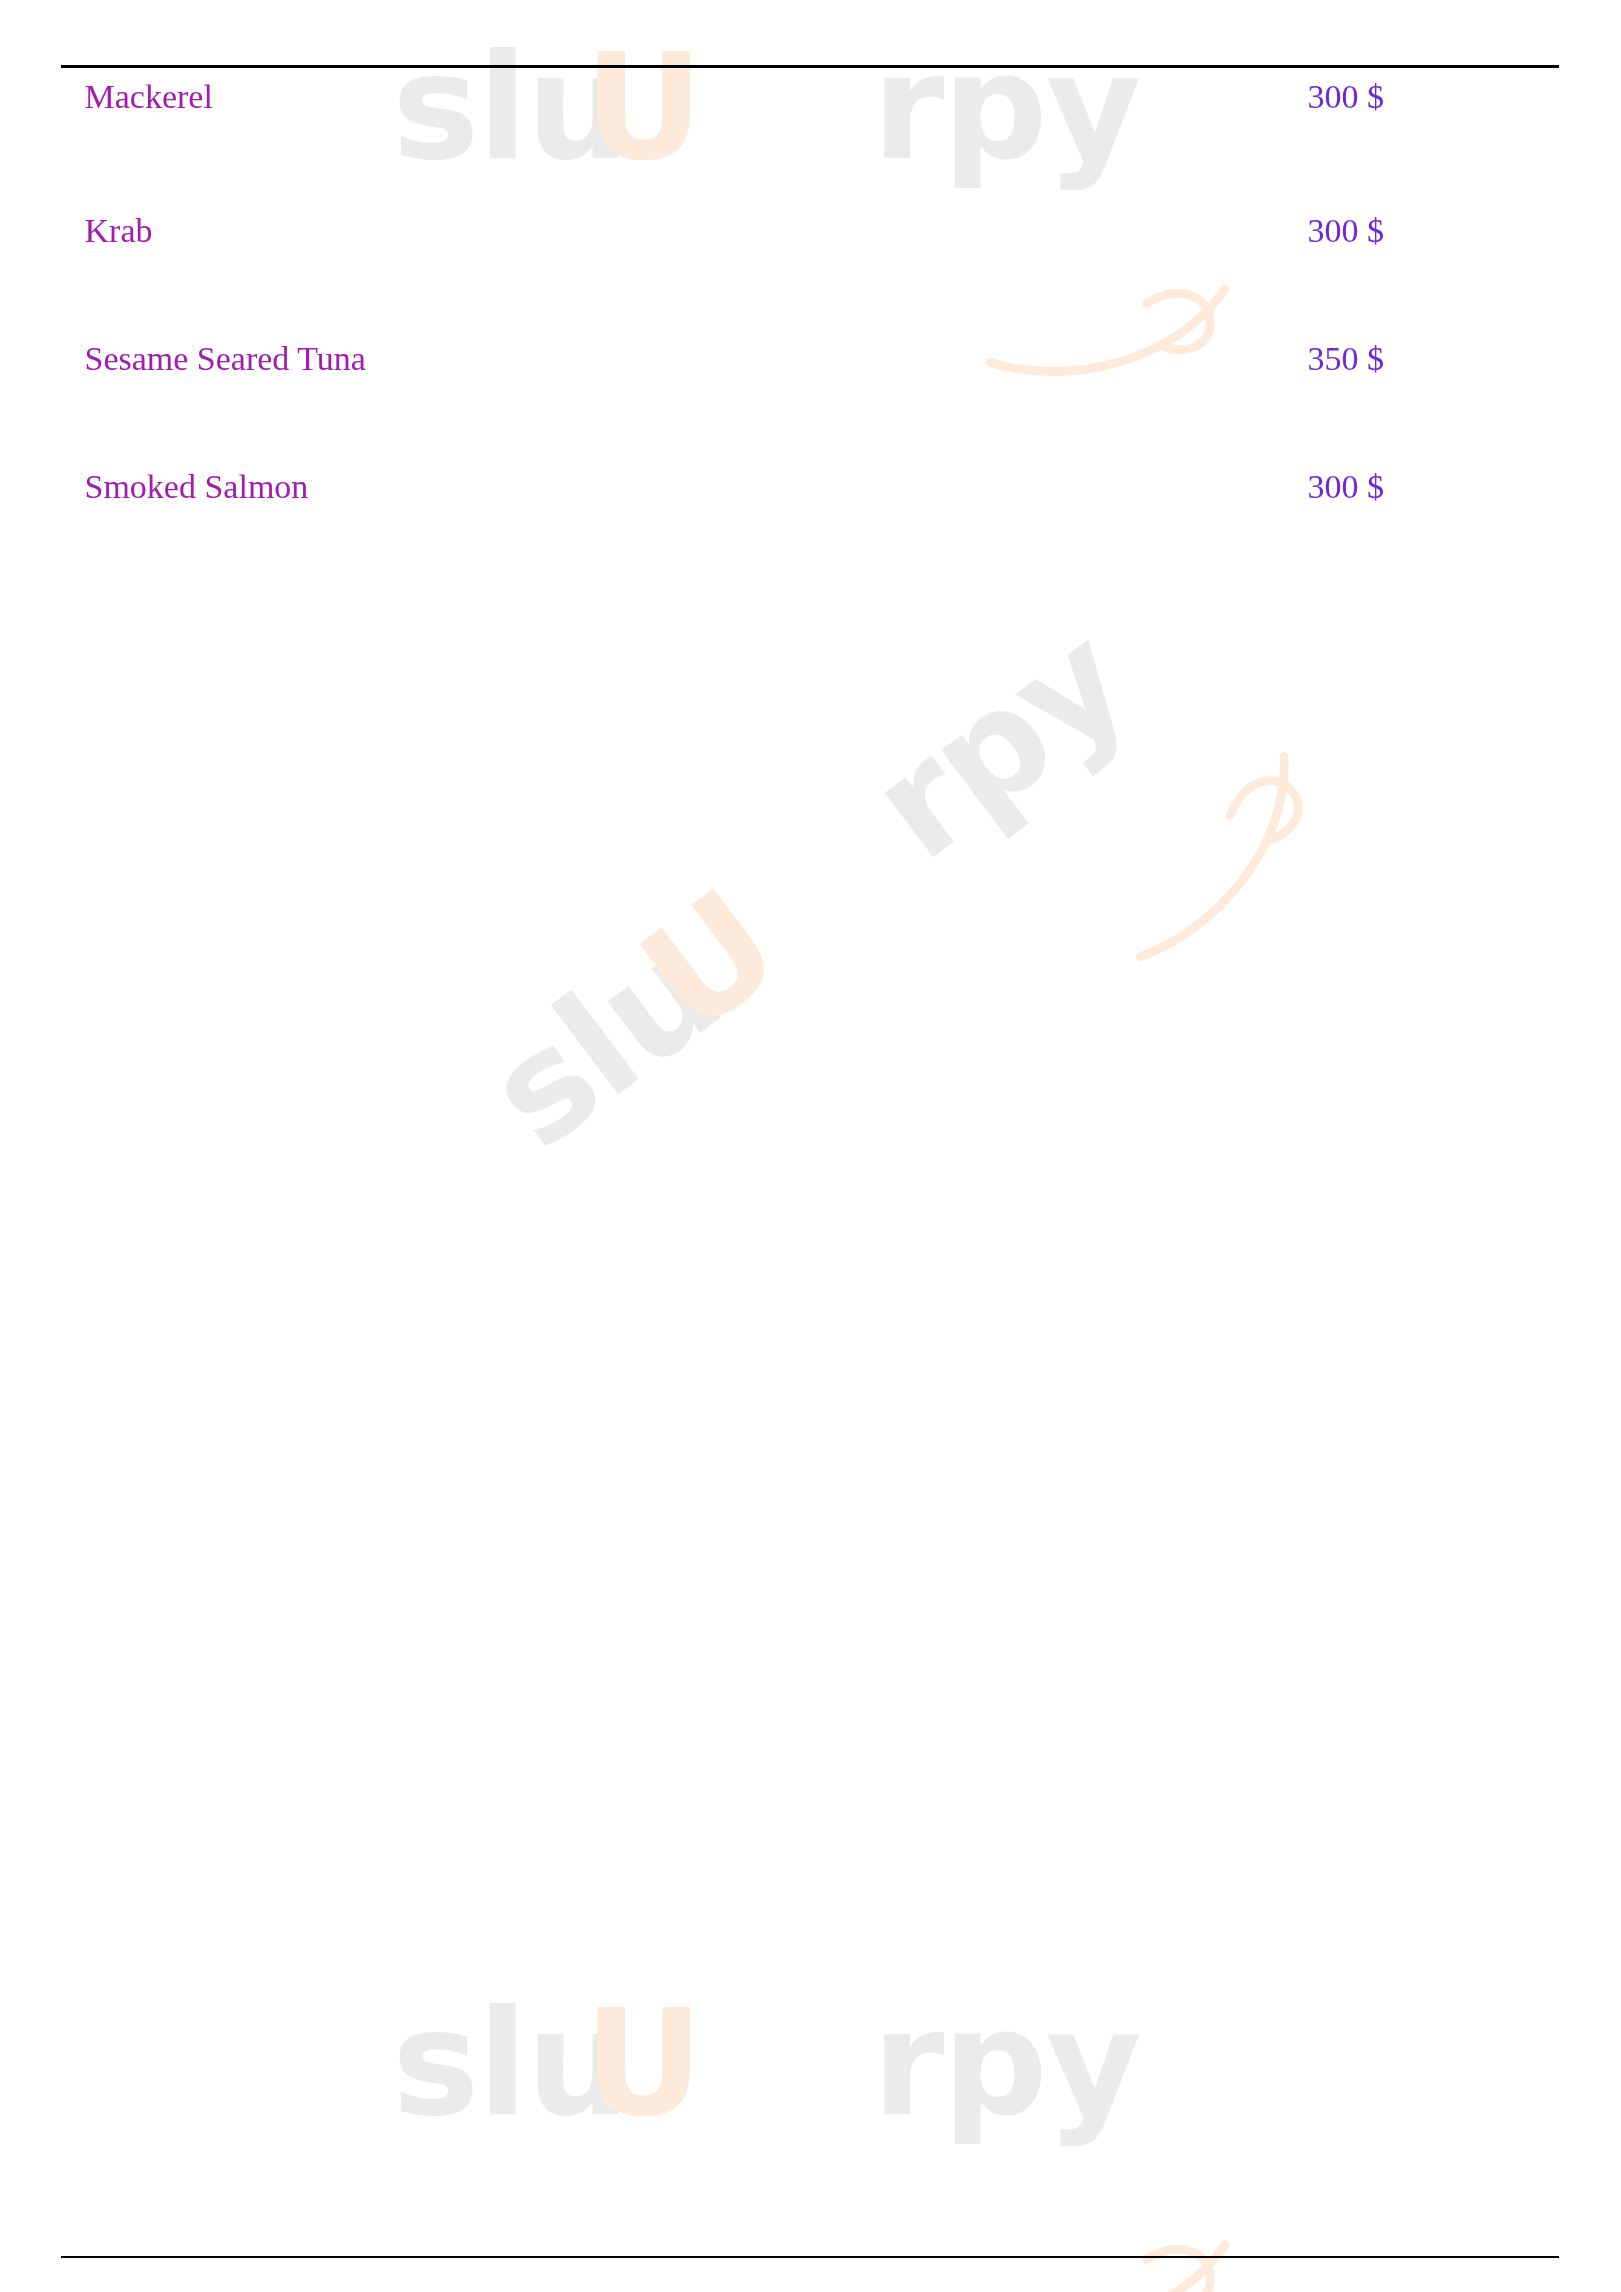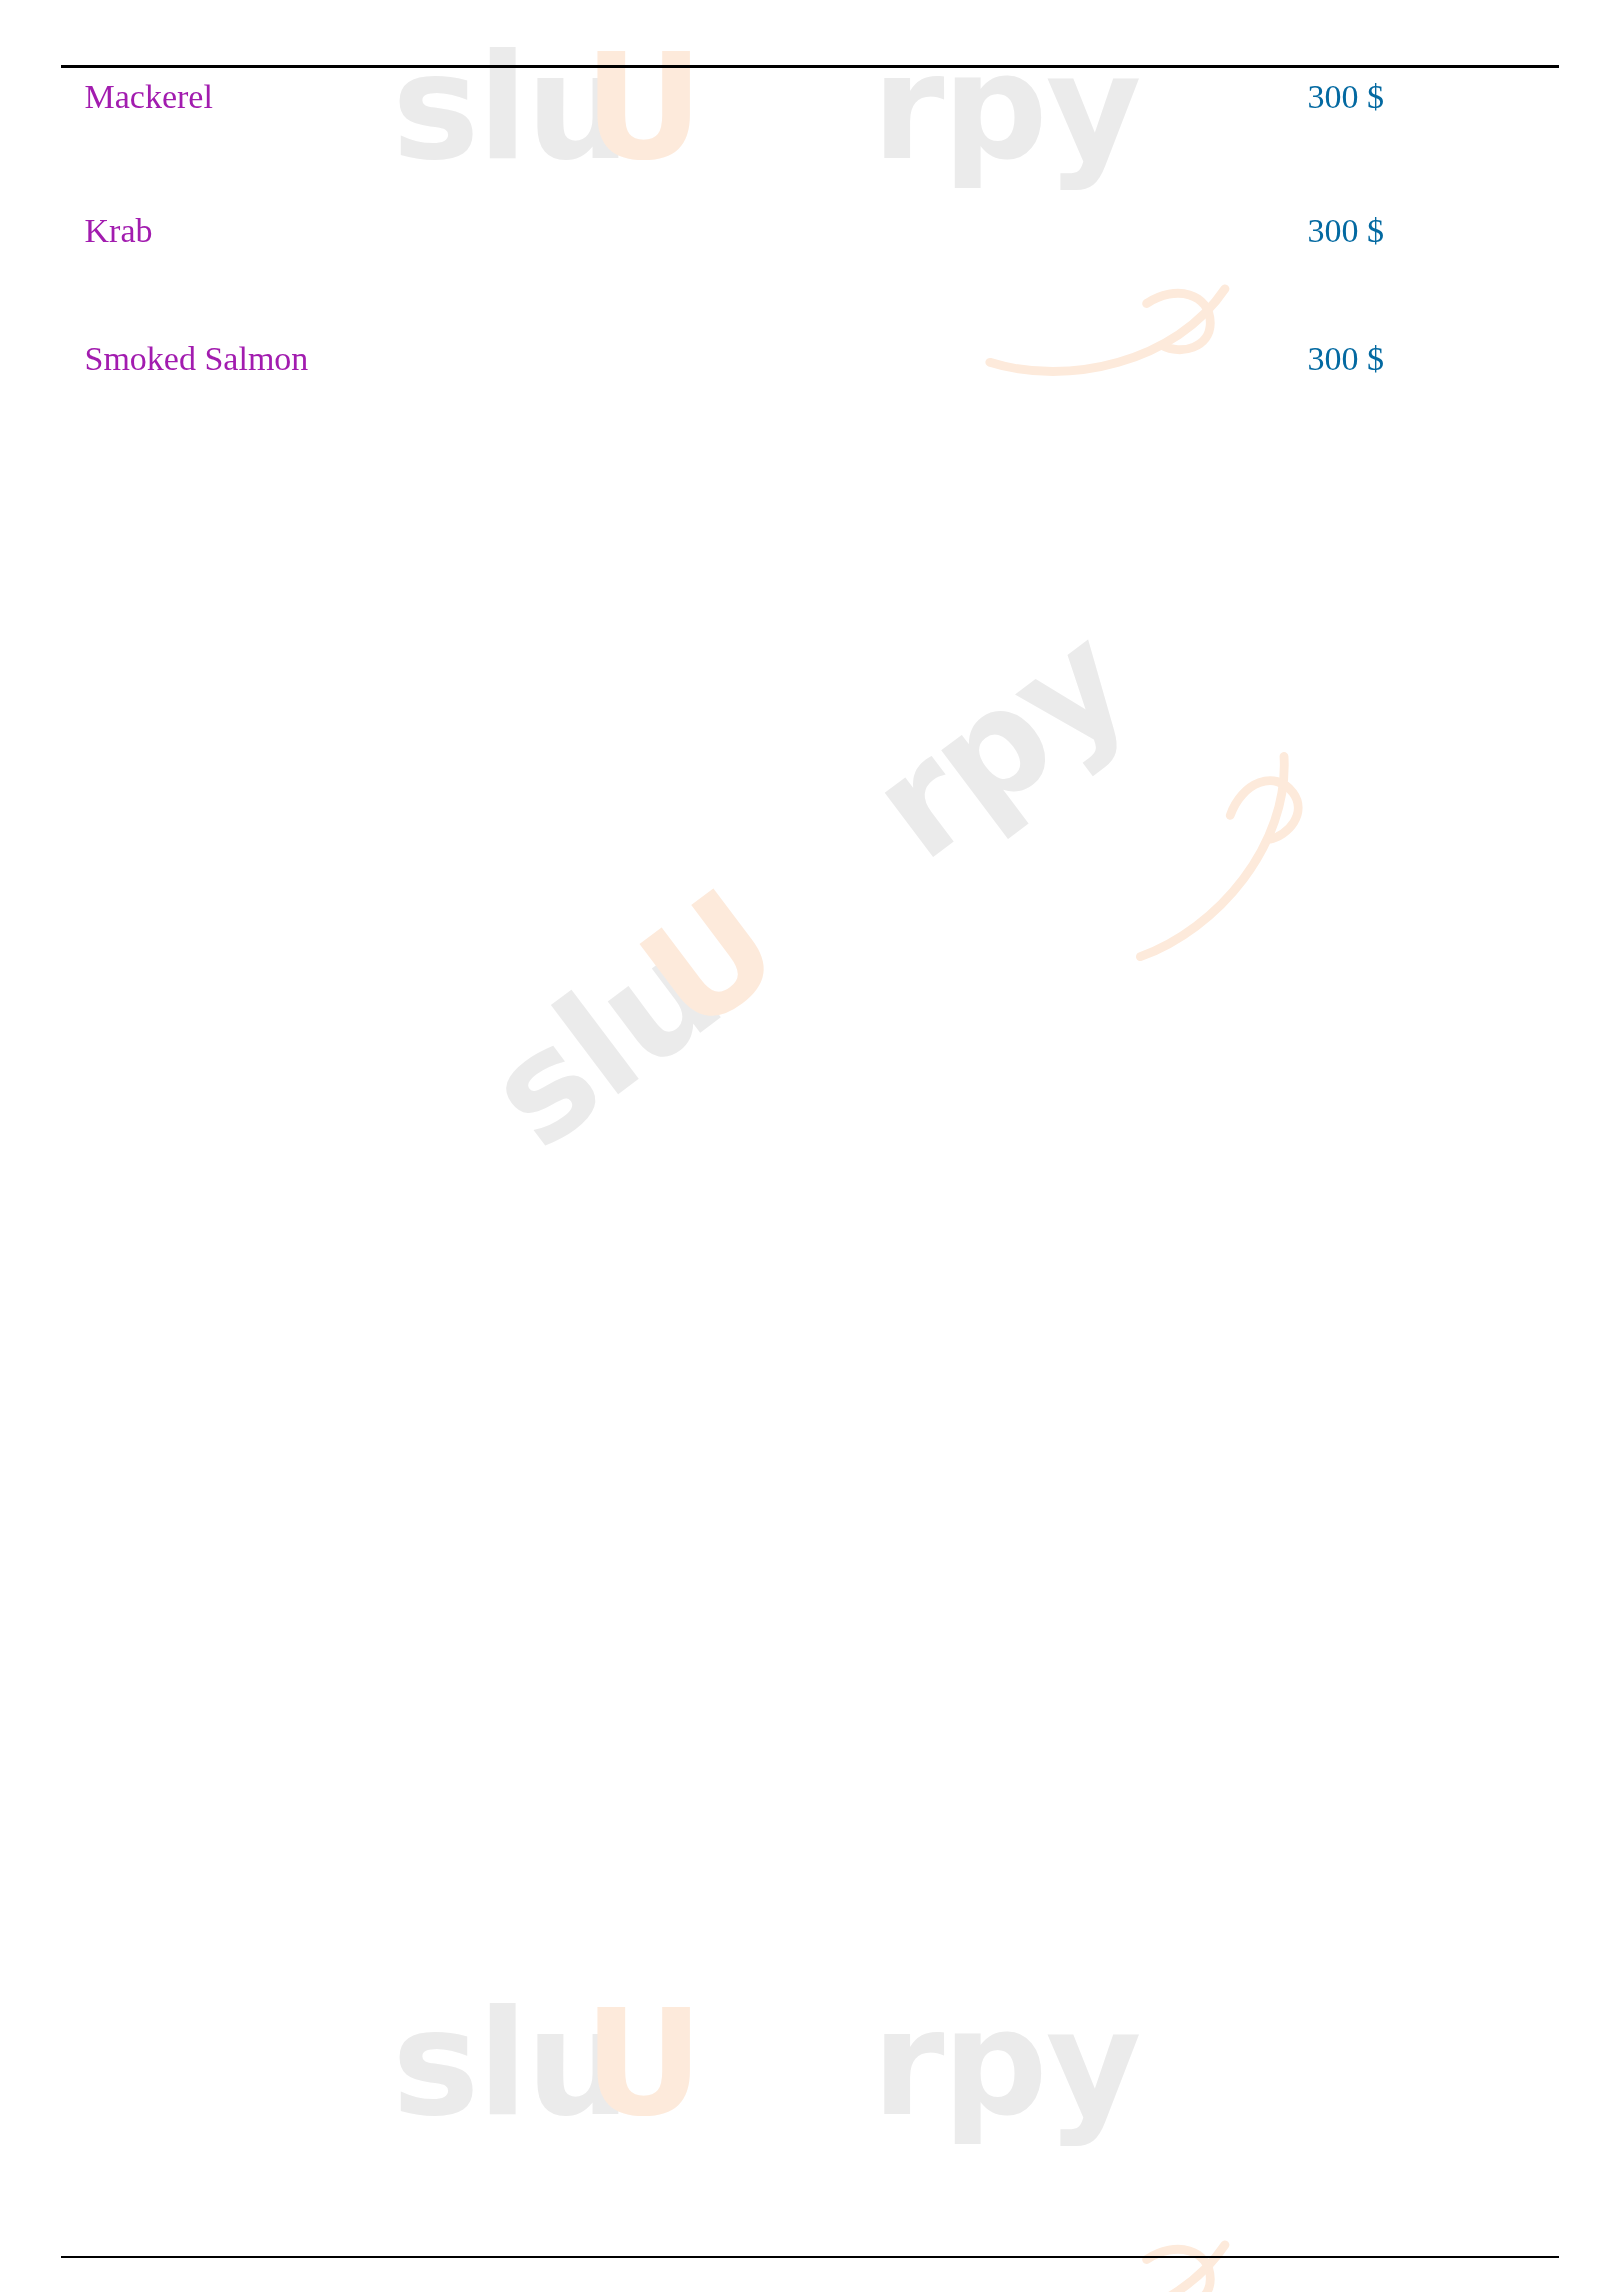--- a/index.html
+++ b/index.html
@@ -104,7 +104,7 @@
     right: 0;
     top: 7.8px;
     font-size: 34px;
-    color: #0369a1;
+    color: #6d28d9;
     text-align: right;
     white-space: nowrap;
   }

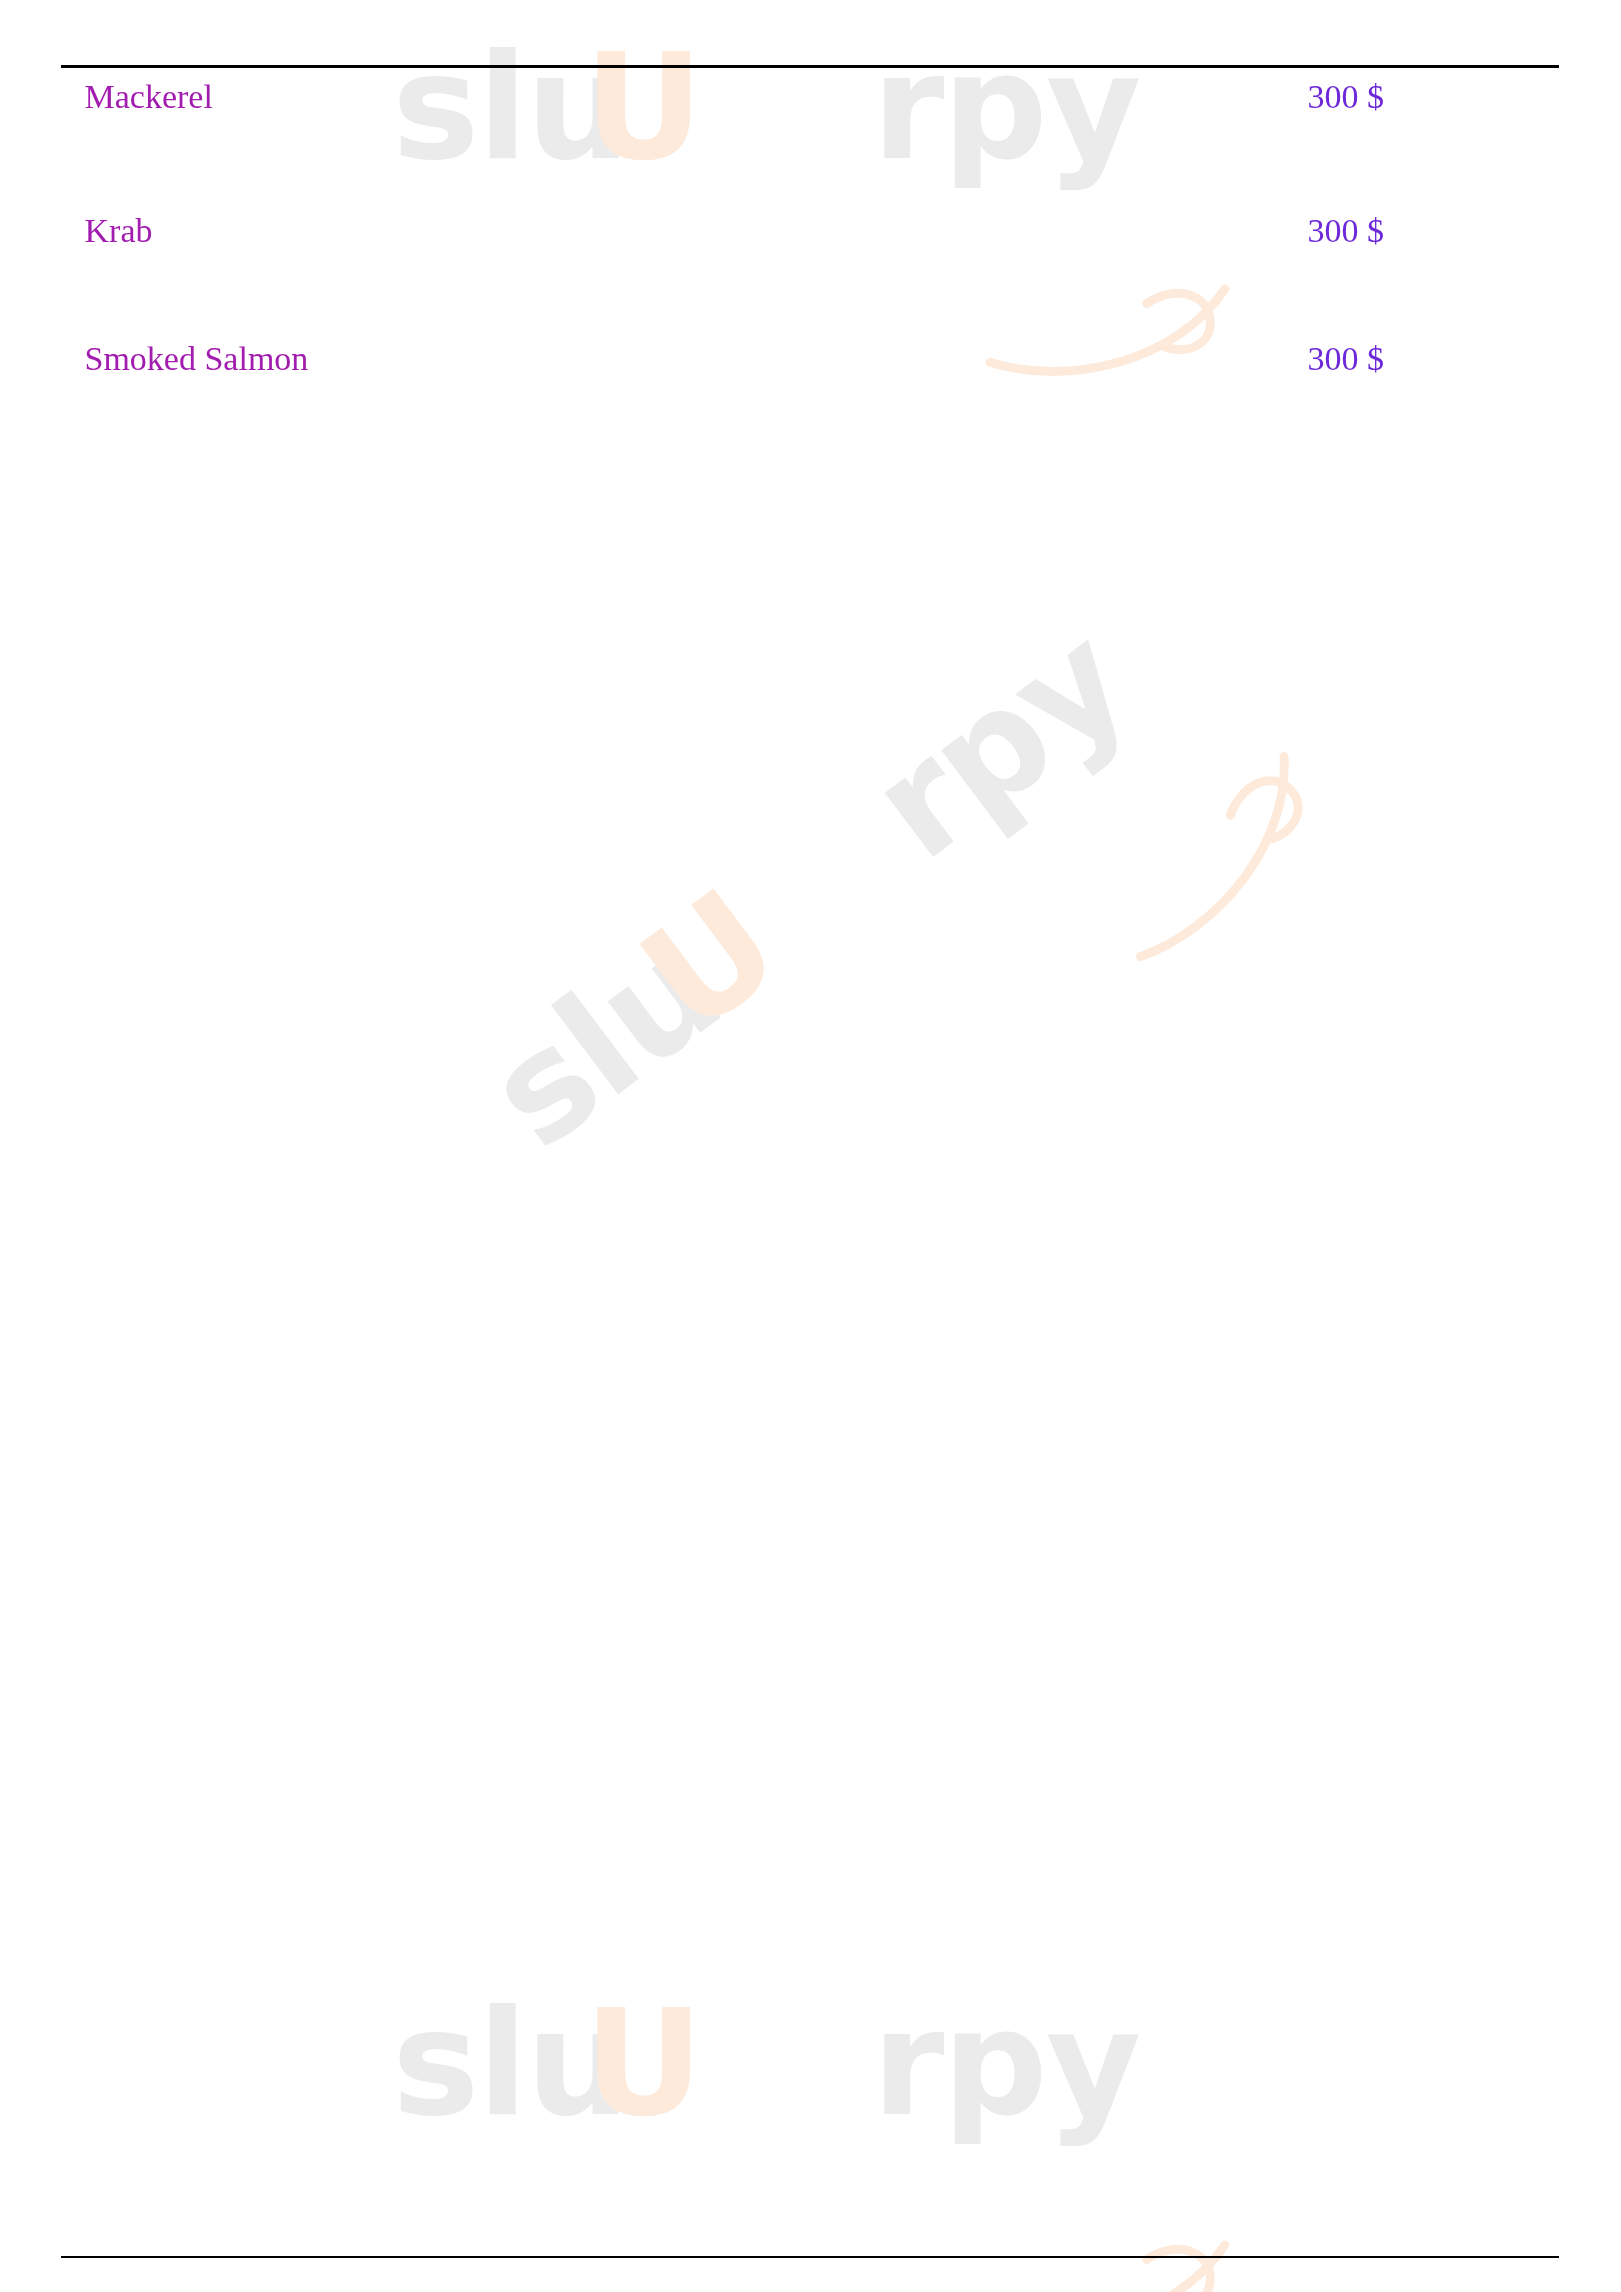--- a/index.html
+++ b/index.html
@@ -166,6 +166,10 @@
       <span class="item-price">300 $</span>
     </div>
 
+    <div class="menu-row">
+      <span class="item-name">Sesame Seared Tuna</span>
+      <span class="item-price">350 $</span>
+    </div>
 
     <div class="menu-row">
       <span class="item-name">Smoked Salmon</span>

